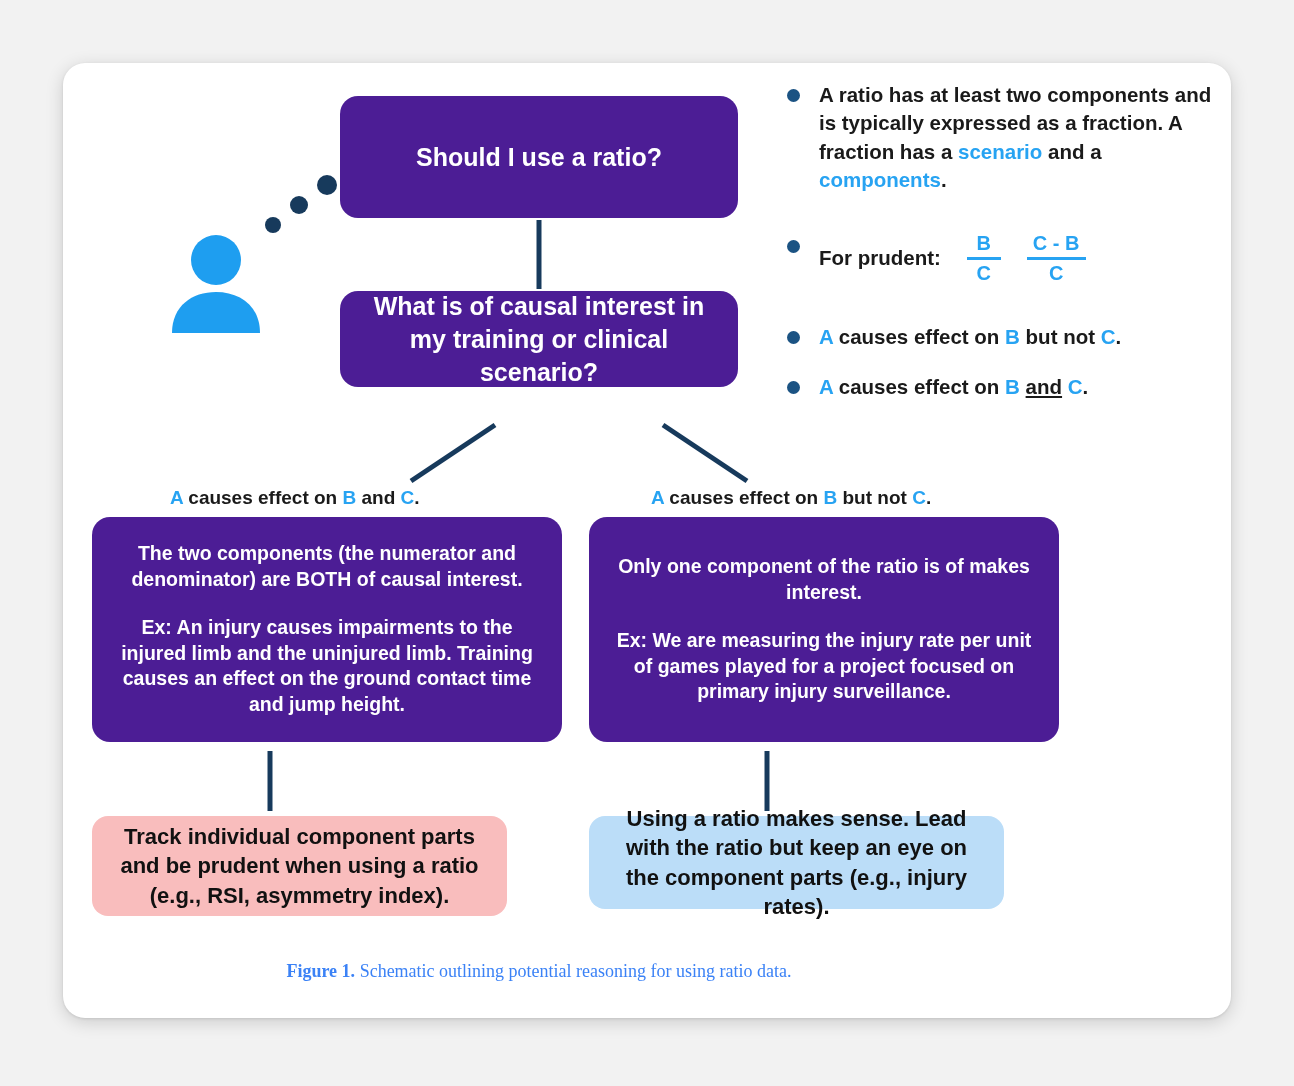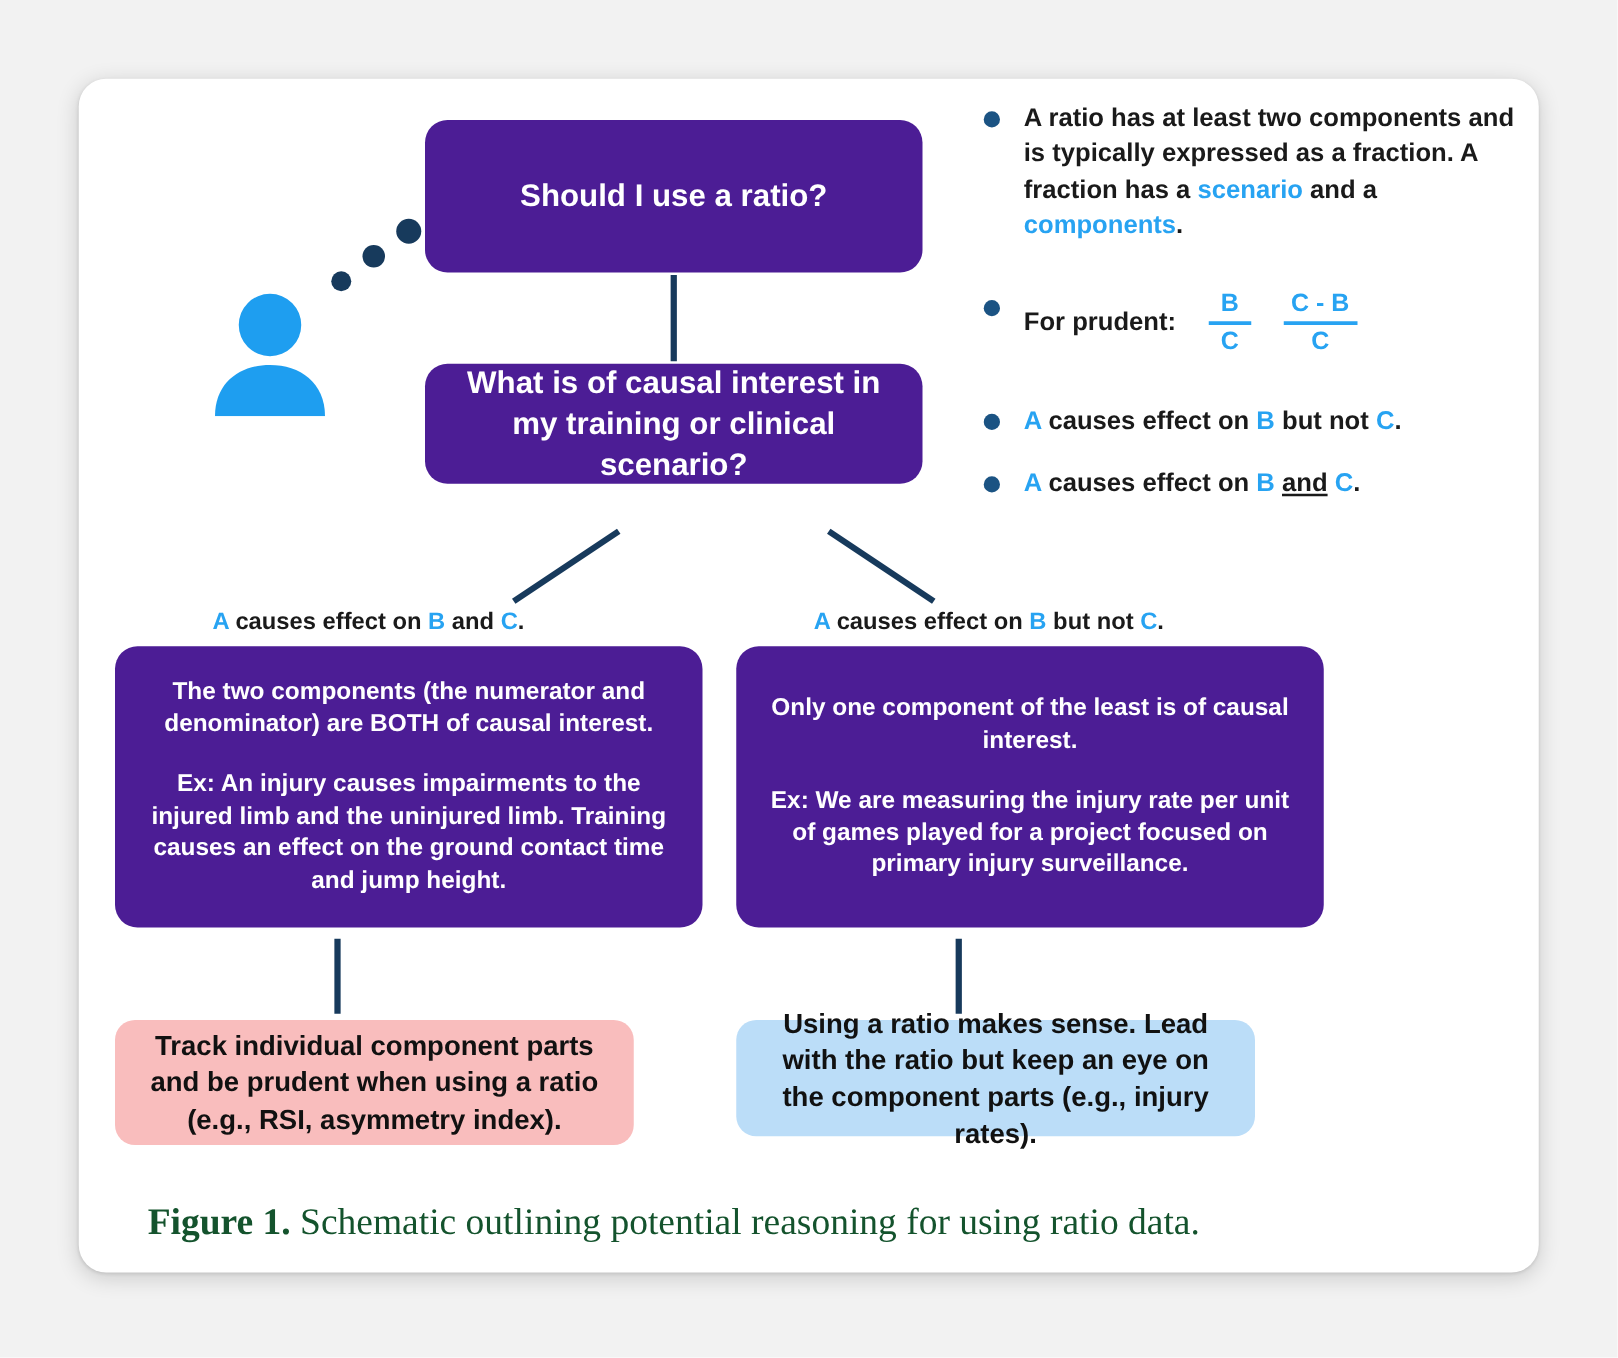--- a/index.html
+++ b/index.html
@@ -242,7 +242,7 @@
 
       <div class="node dark" id="node-branch-right">
         <div>
-          <p>Only one component of the least is of causal interest.</p>
+          <p>Only one component of the ratio is of makes interest.</p>
           <p>Ex: We are measuring the injury rate per unit of games played for a project focused on primary injury surveillance.</p>
         </div>
       </div>

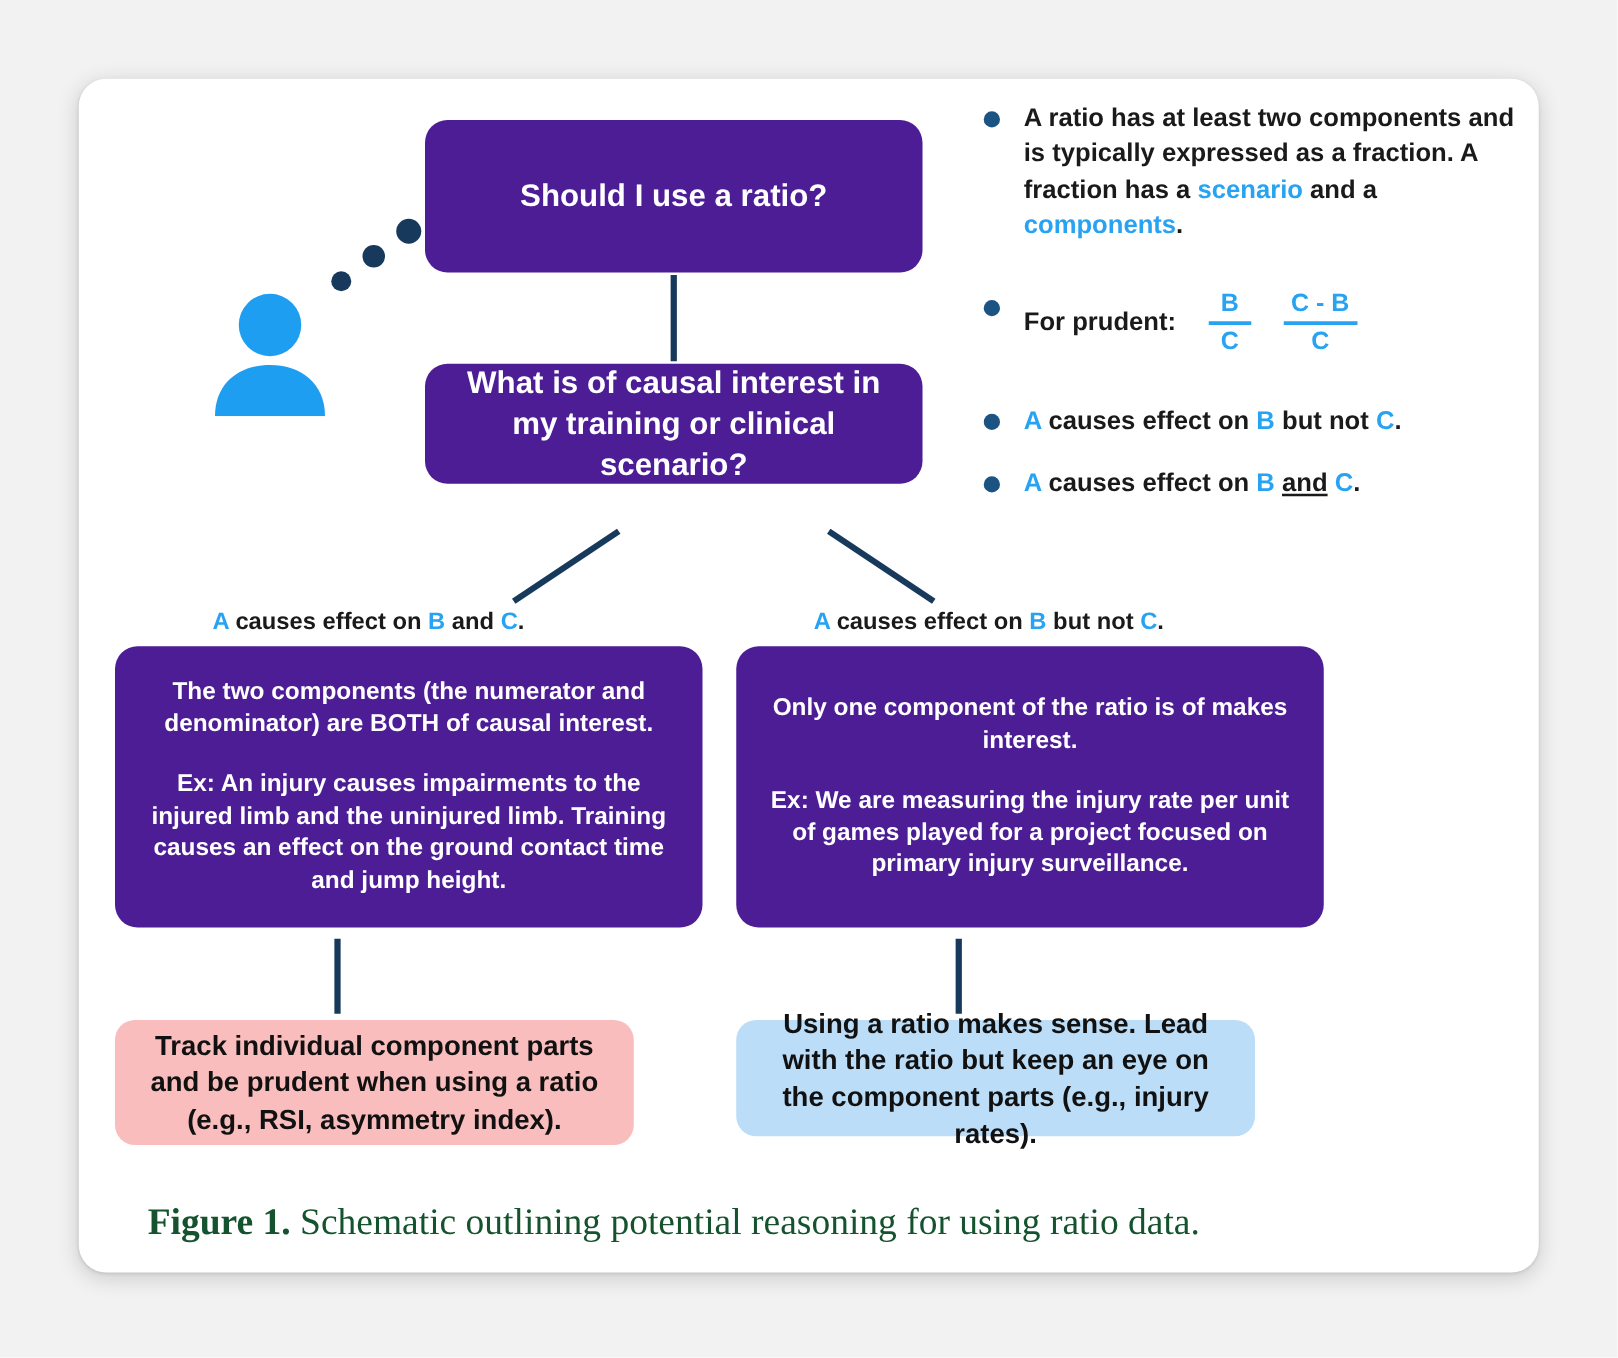--- a/index.html
+++ b/index.html
@@ -184,8 +184,8 @@
     width: 952px;
     text-align: center;
     font-family: "Liberation Serif", serif;
-    font-size: 30px;
-    color: #14532d;
+    font-size: 18px;
+    color: #3b82f6;
   }
   .caption .cap-label { font-weight: bold; }
 </style>

